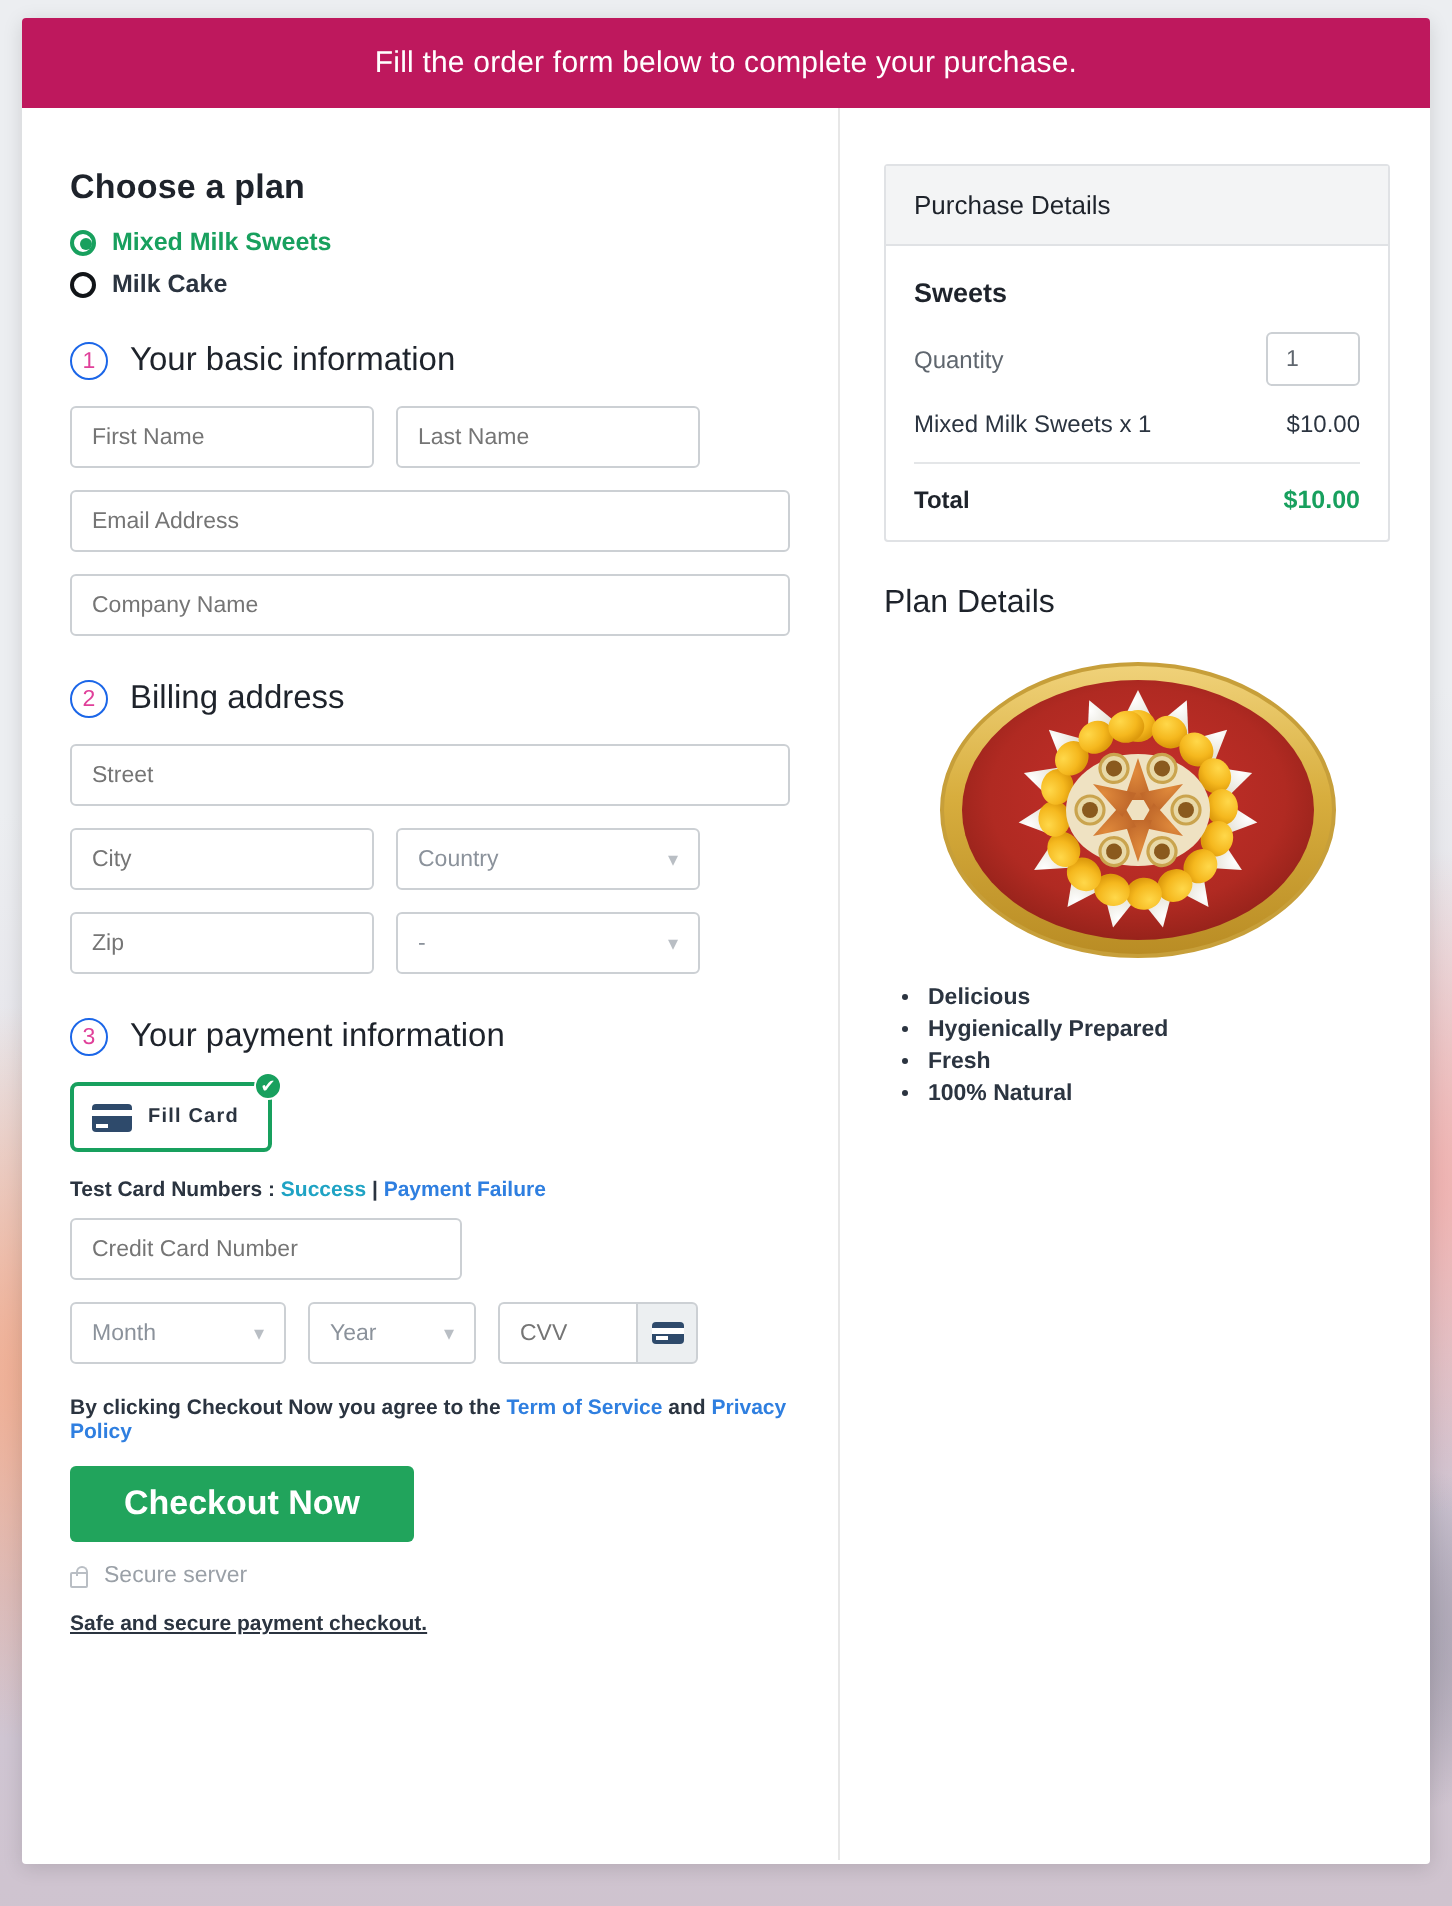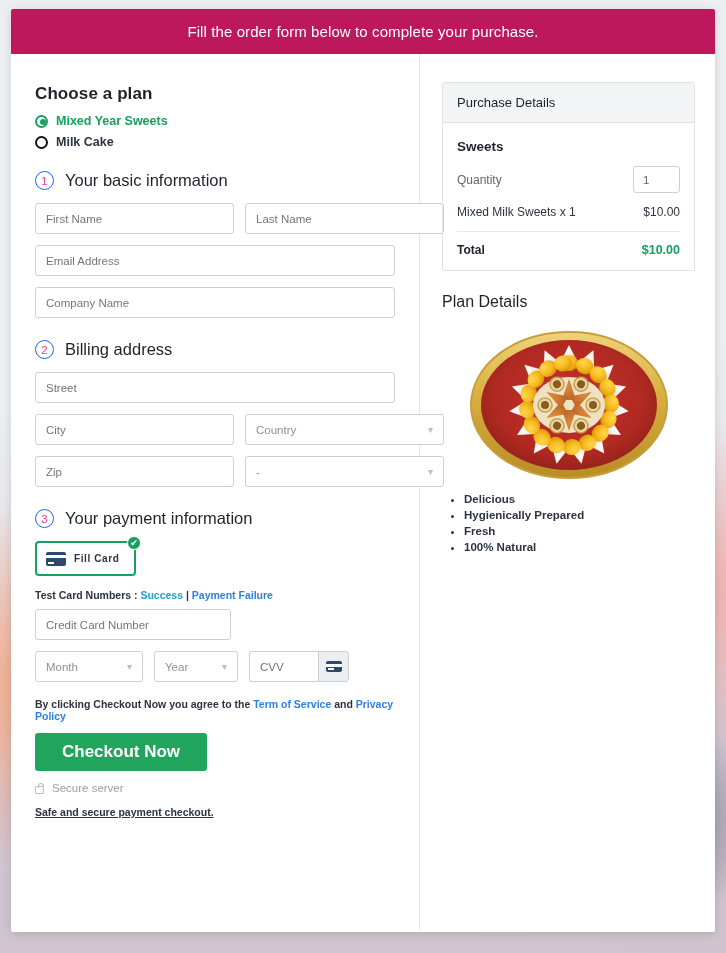--- a/index.html
+++ b/index.html
@@ -190,7 +190,7 @@
 
     <div class="radio-row">
       <span class="radio checked"></span>
-      <span class="radio-label active">Mixed Year Sweets</span>
+      <span class="radio-label active">Mixed Milk Sweets</span>
     </div>
     <div class="radio-row">
       <span class="radio"></span>

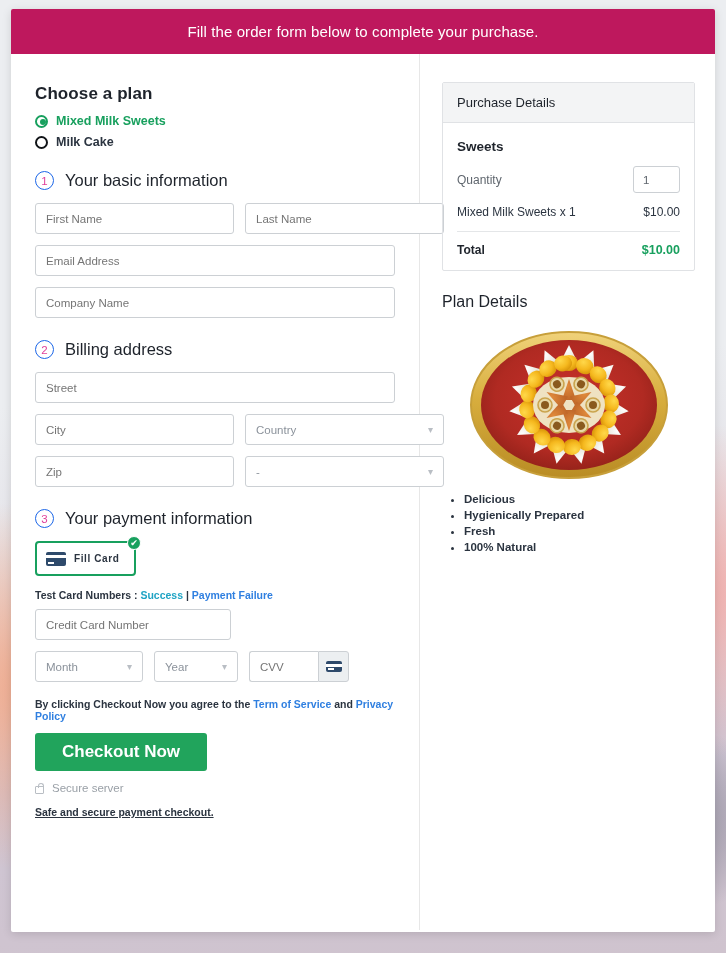--- a/index.html
+++ b/index.html
@@ -86,7 +86,7 @@
   }
   .fld.sel { justify-content: space-between; }
   .chev { color: #b9bec4; font-size: 10px; margin-left: 6px; }
-  .half { width: 199px; flex: none; }
+  .half { width: 152px; flex: none; }
   .full { width: 100%; }
 
   

